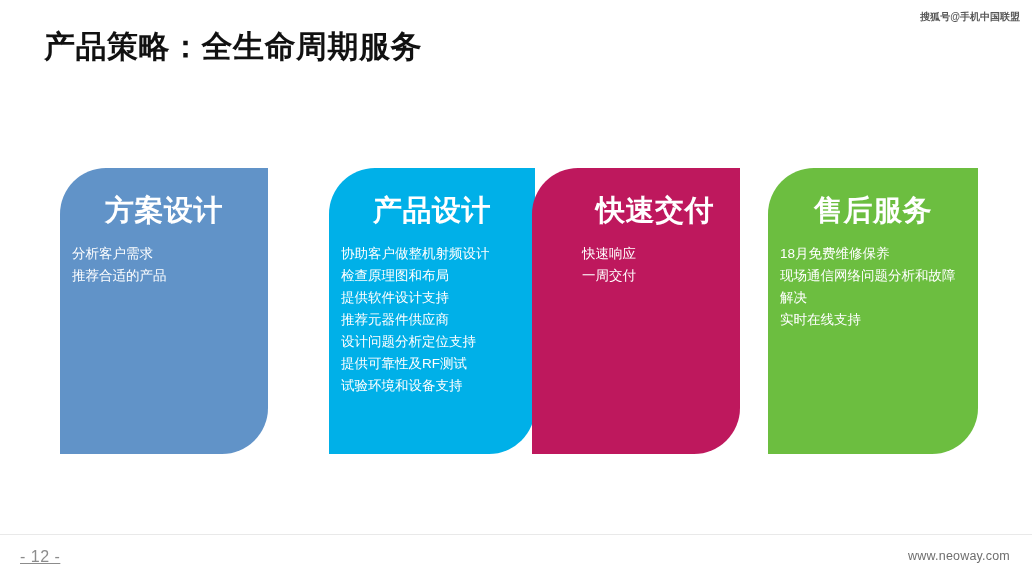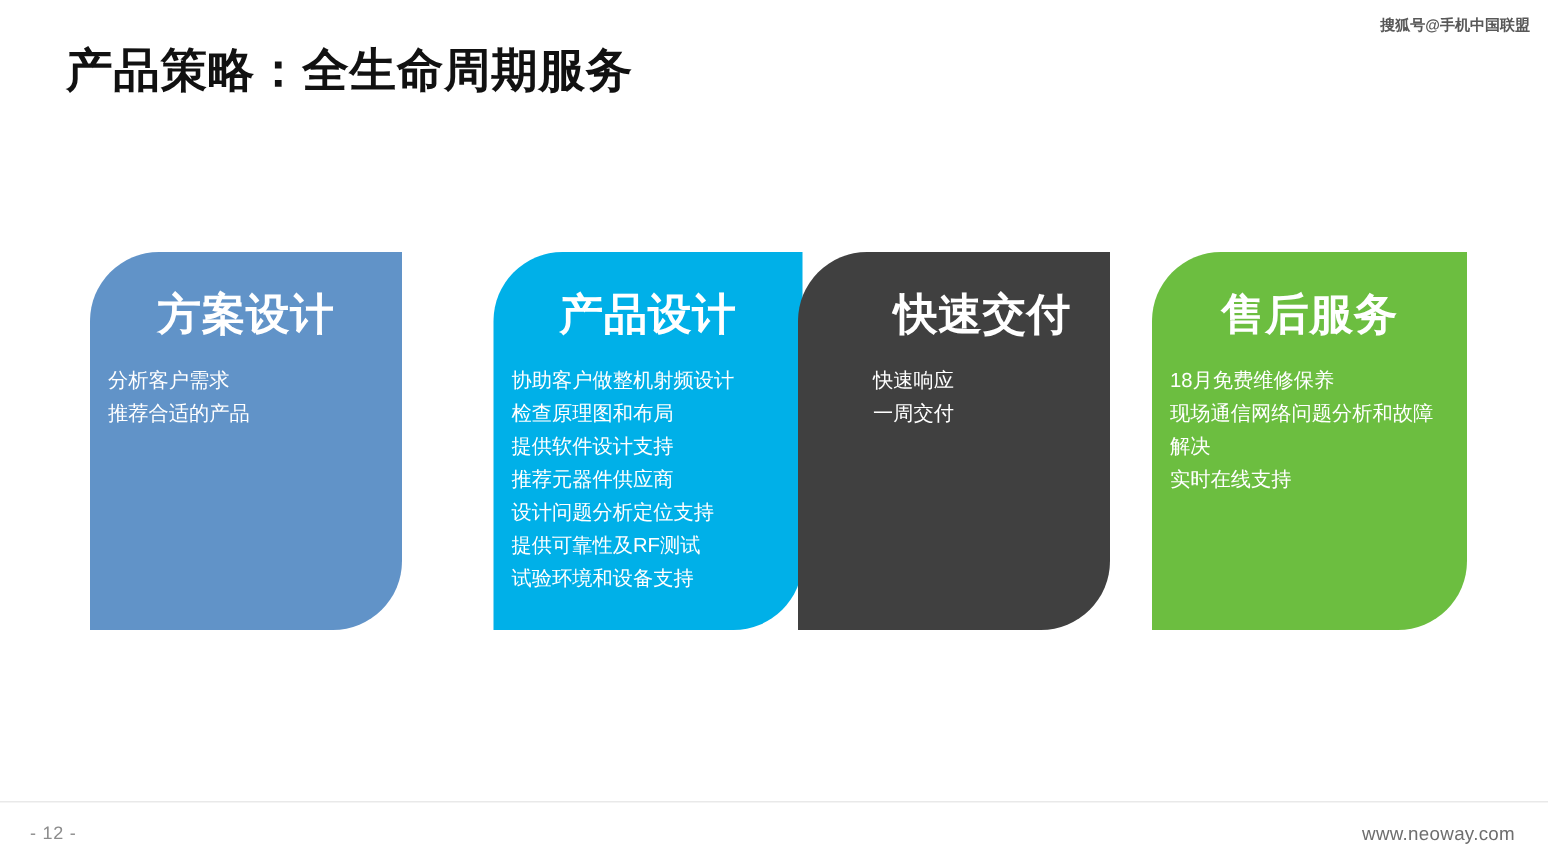--- a/index.html
+++ b/index.html
@@ -59,7 +59,7 @@
   .card {
     position: absolute;
     top: 0;
-    height: 252px;
+    height: 286px;
     border-radius: 46px 0 46px 0;
     box-sizing: border-box;
     padding: 0 6px;

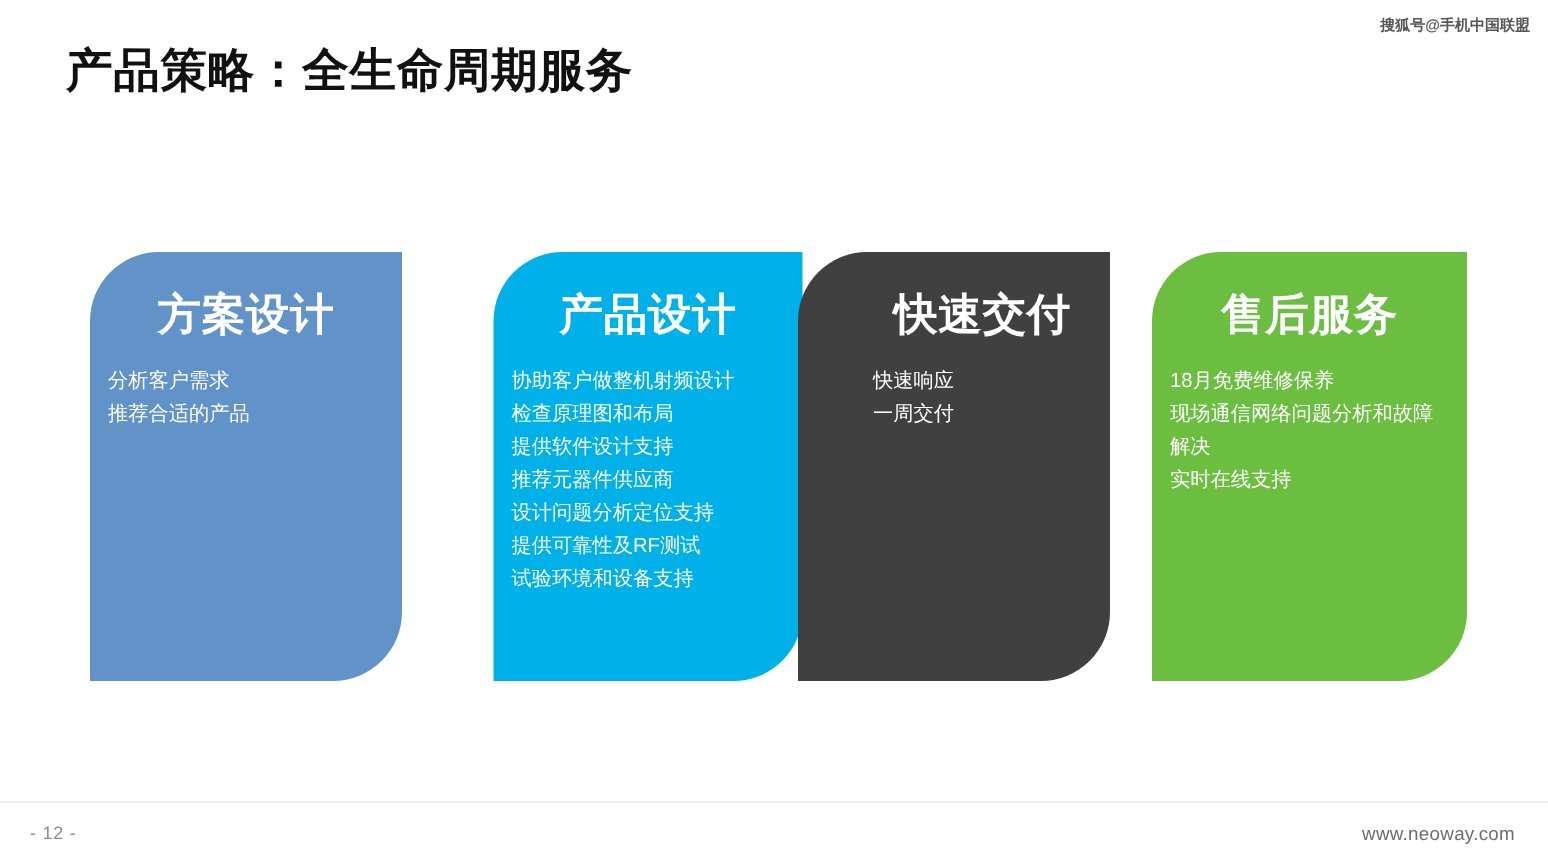--- a/index.html
+++ b/index.html
@@ -150,7 +150,7 @@
       </div>
     </div>
 
-    <div class="card" id="card-2" style="background: #404040; left: 472px; width: 208px; padding-left: 44px;">
+    <div class="card" id="card-2" style="background: #be185d; left: 472px; width: 208px; padding-left: 44px;">
       <div class="card-title">快速交付</div>
       <div class="card-body">
         <span class="line">快速响应</span>

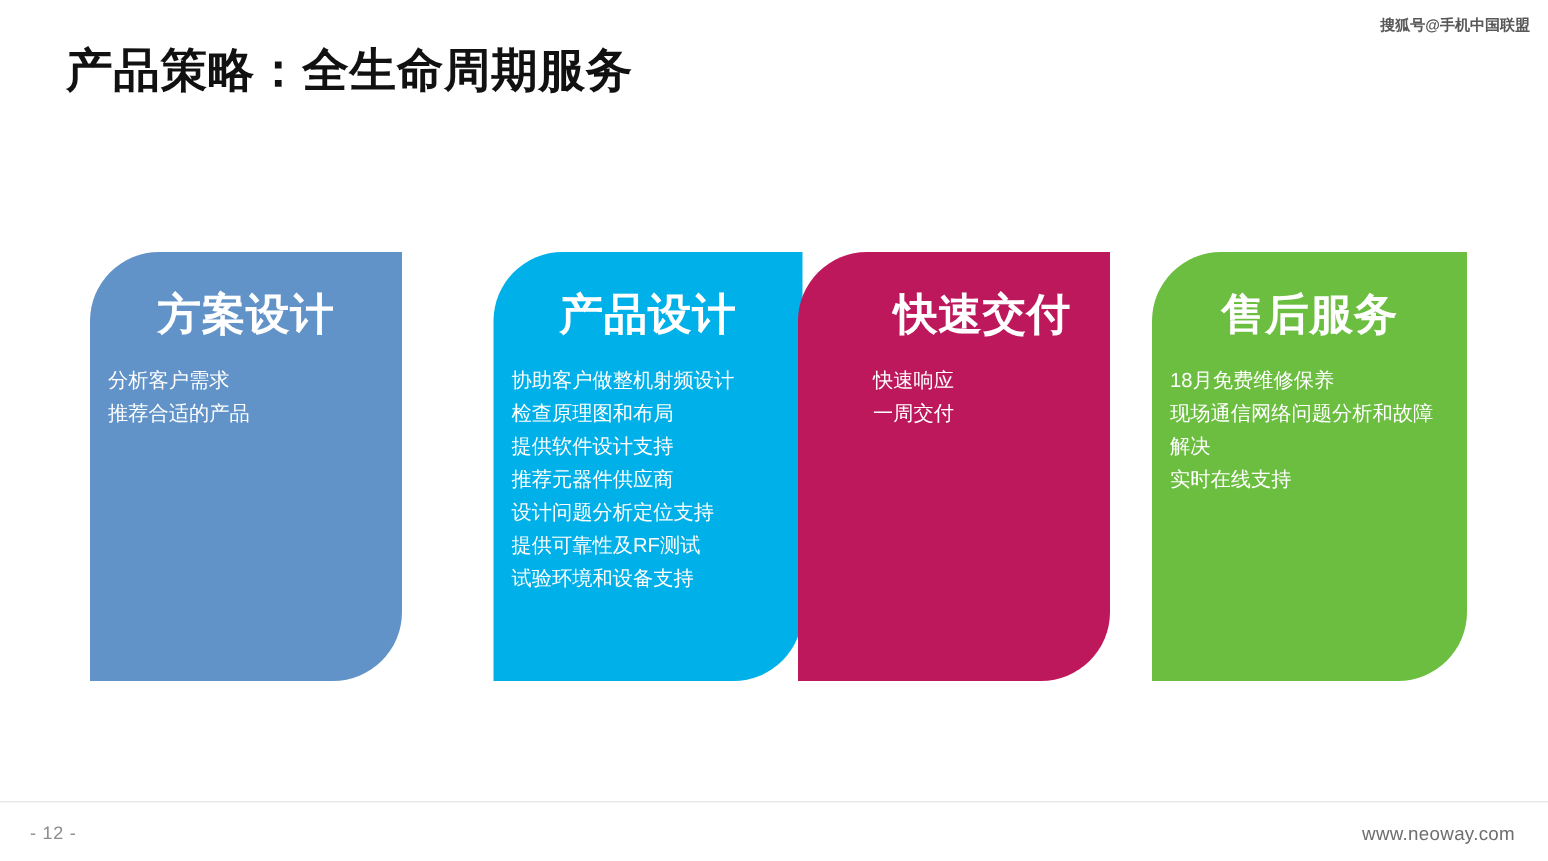--- a/index.html
+++ b/index.html
@@ -105,9 +105,10 @@
     position: absolute;
     left: 20px;
     top: 548px;
-    font-size: 12px;
+    font-size: 16px;
     color: #8c8c8c;
     letter-spacing: 0.5px;
+    text-decoration: underline;
   }
   .site-url {
     position: absolute;

